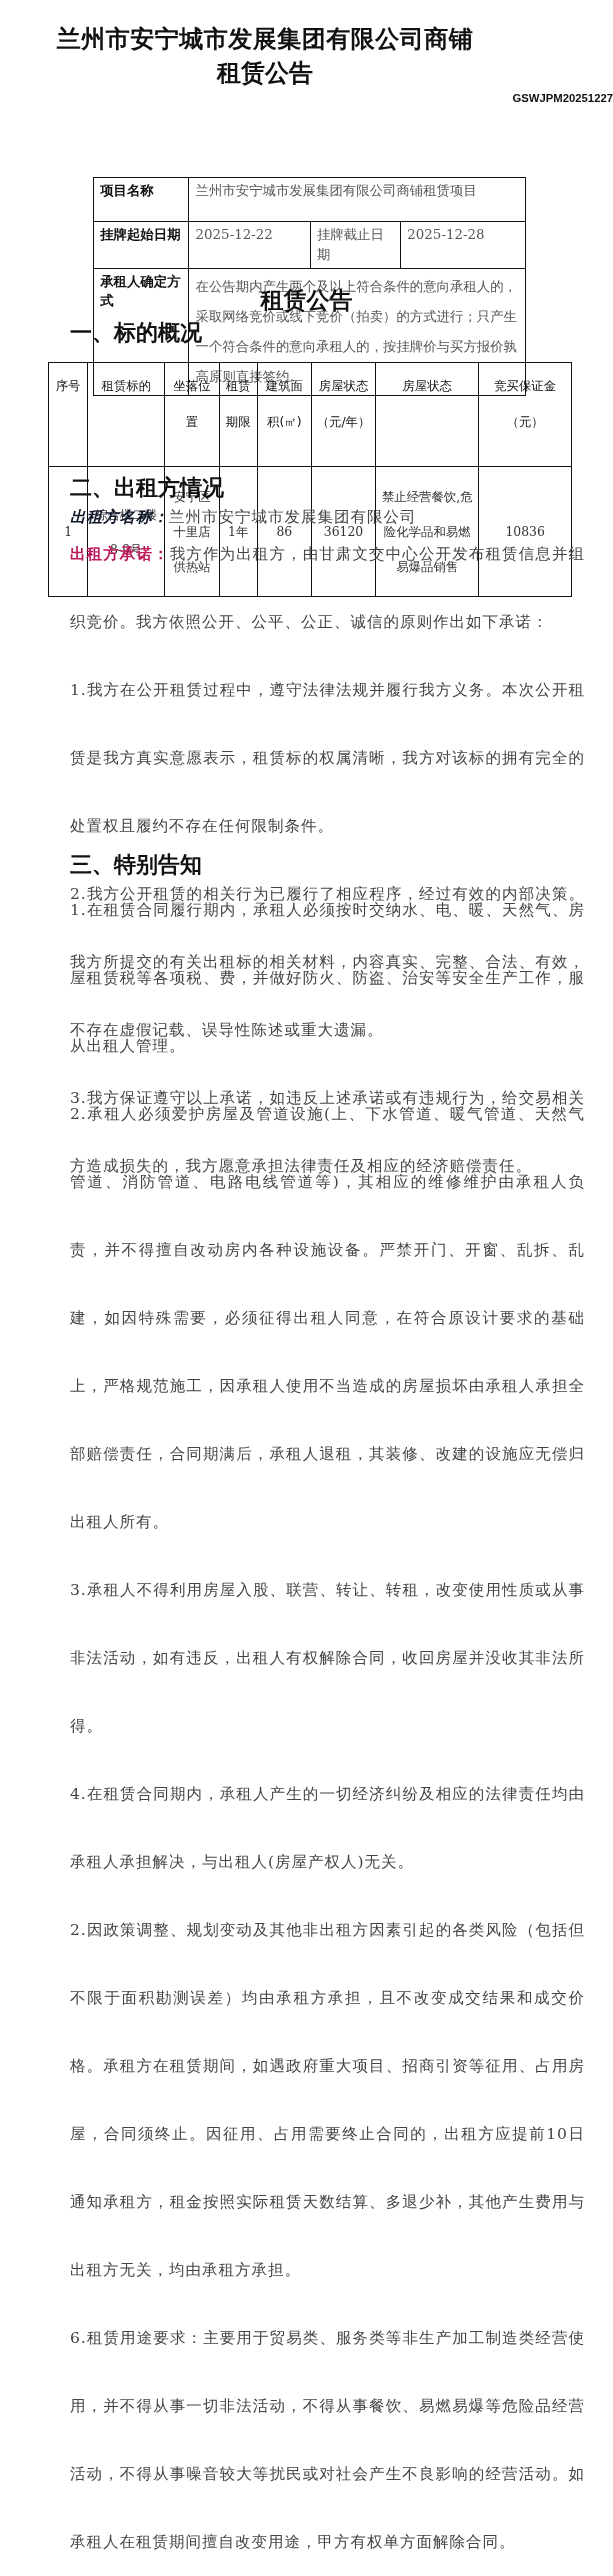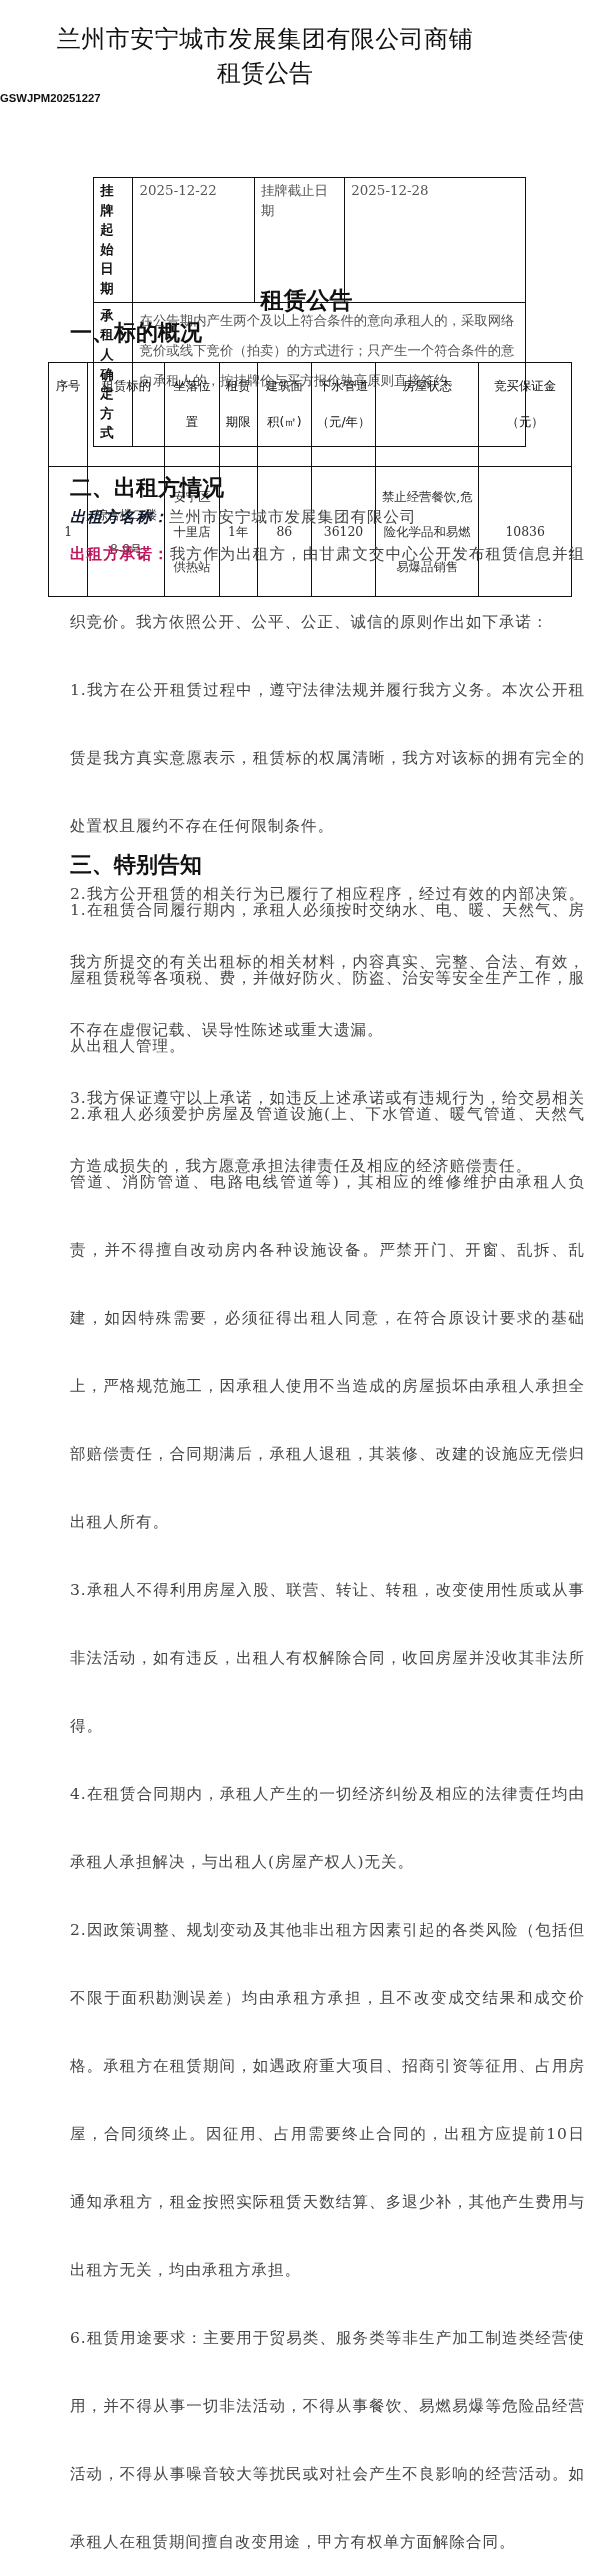--- a/index.html
+++ b/index.html
@@ -5,7 +5,7 @@
   html, body { margin: 0; padding: 0; background: #ffffff; }
   body { width: 613px; position: relative; font-family: "DejaVu Serif", "Liberation Serif", serif; color: #333; }
   .page { position: relative; width: 613px; height: 4078px; overflow: hidden; }
-  .title { position: absolute; left: 0; width: 530px; text-align: center; color: #111; font-family: "DejaVu Sans", "Liberation Sans", sans-serif; font-weight: normal; }
+  .title { position: absolute; left: 0; width: 530px; text-align: center; color: #111; font-family: "DejaVu Sans", "Liberation Sans", sans-serif; font-weight: bold; }
   .t1 { top: 23px; font-size: 24px; letter-spacing: 0.5px; }
   .t2 { top: 57px; font-size: 24px; }
   .code { position: absolute; top: 92px; left: 0; width: 613px; text-align: left; font-size: 11.3px; color: #111; font-family: "Liberation Sans Narrow", "Liberation Sans", sans-serif; font-weight: bold; }

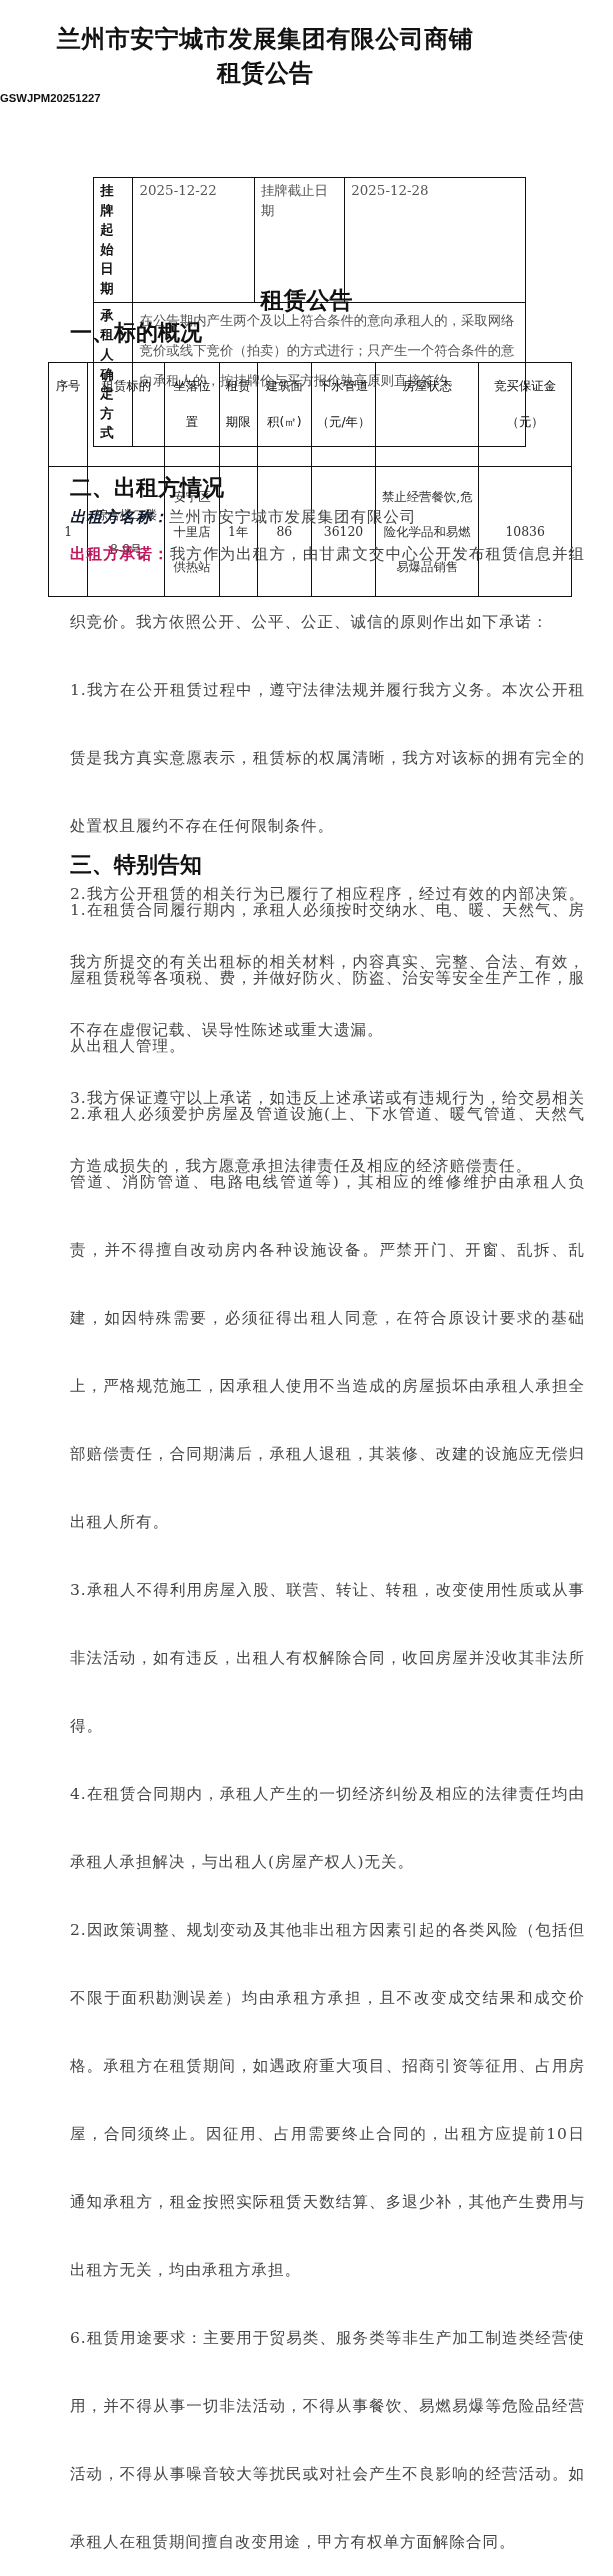--- a/index.html
+++ b/index.html
@@ -8,7 +8,7 @@
   .title { position: absolute; left: 0; width: 530px; text-align: center; color: #111; font-family: "DejaVu Sans", "Liberation Sans", sans-serif; font-weight: bold; }
   .t1 { top: 23px; font-size: 24px; letter-spacing: 0.5px; }
   .t2 { top: 57px; font-size: 24px; }
-  .code { position: absolute; top: 92px; left: 0; width: 613px; text-align: left; font-size: 11.3px; color: #111; font-family: "Liberation Sans Narrow", "Liberation Sans", sans-serif; font-weight: bold; }
+  .code { position: absolute; top: 92px; left: 0; width: 613px; text-align: right; font-size: 11.3px; color: #111; font-family: "Liberation Sans Narrow", "Liberation Sans", sans-serif; font-weight: bold; }
 
   table.info { position: absolute; left: 93px; top: 177px; width: 433px; border-collapse: collapse; font-size: 13.4px; }
   table.info td { border: 1px solid #111; padding: 3.1px 6.2px; vertical-align: top; line-height: 19.6px; }

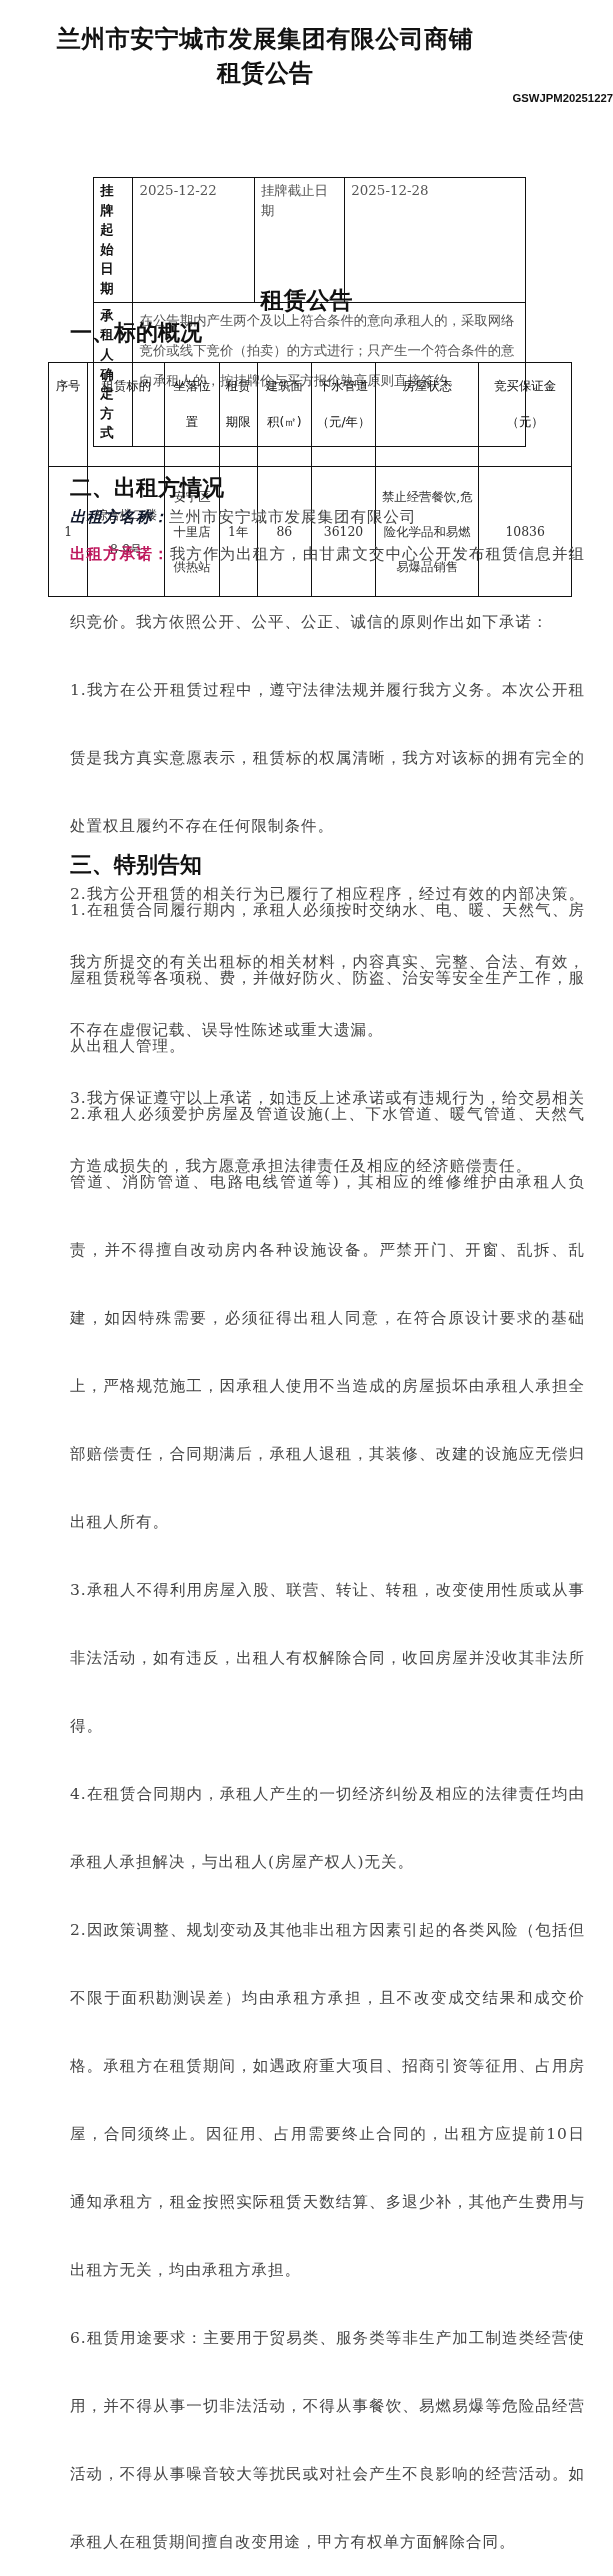--- a/index.html
+++ b/index.html
@@ -41,6 +41,10 @@
 
   <table class="info">
     <tbody>
+        <tr>
+      <td class="lbl" style="width:82px">项目名称</td>
+      <td class="val" colspan="3" style="height:37px">兰州市安宁城市发展集团有限公司商铺租赁项目</td>
+    </tr>
     <tr>
       <td class="lbl" style="height:37px">挂牌起始日期</td>
       <td class="val" style="width:108px">2025-12-22</td>

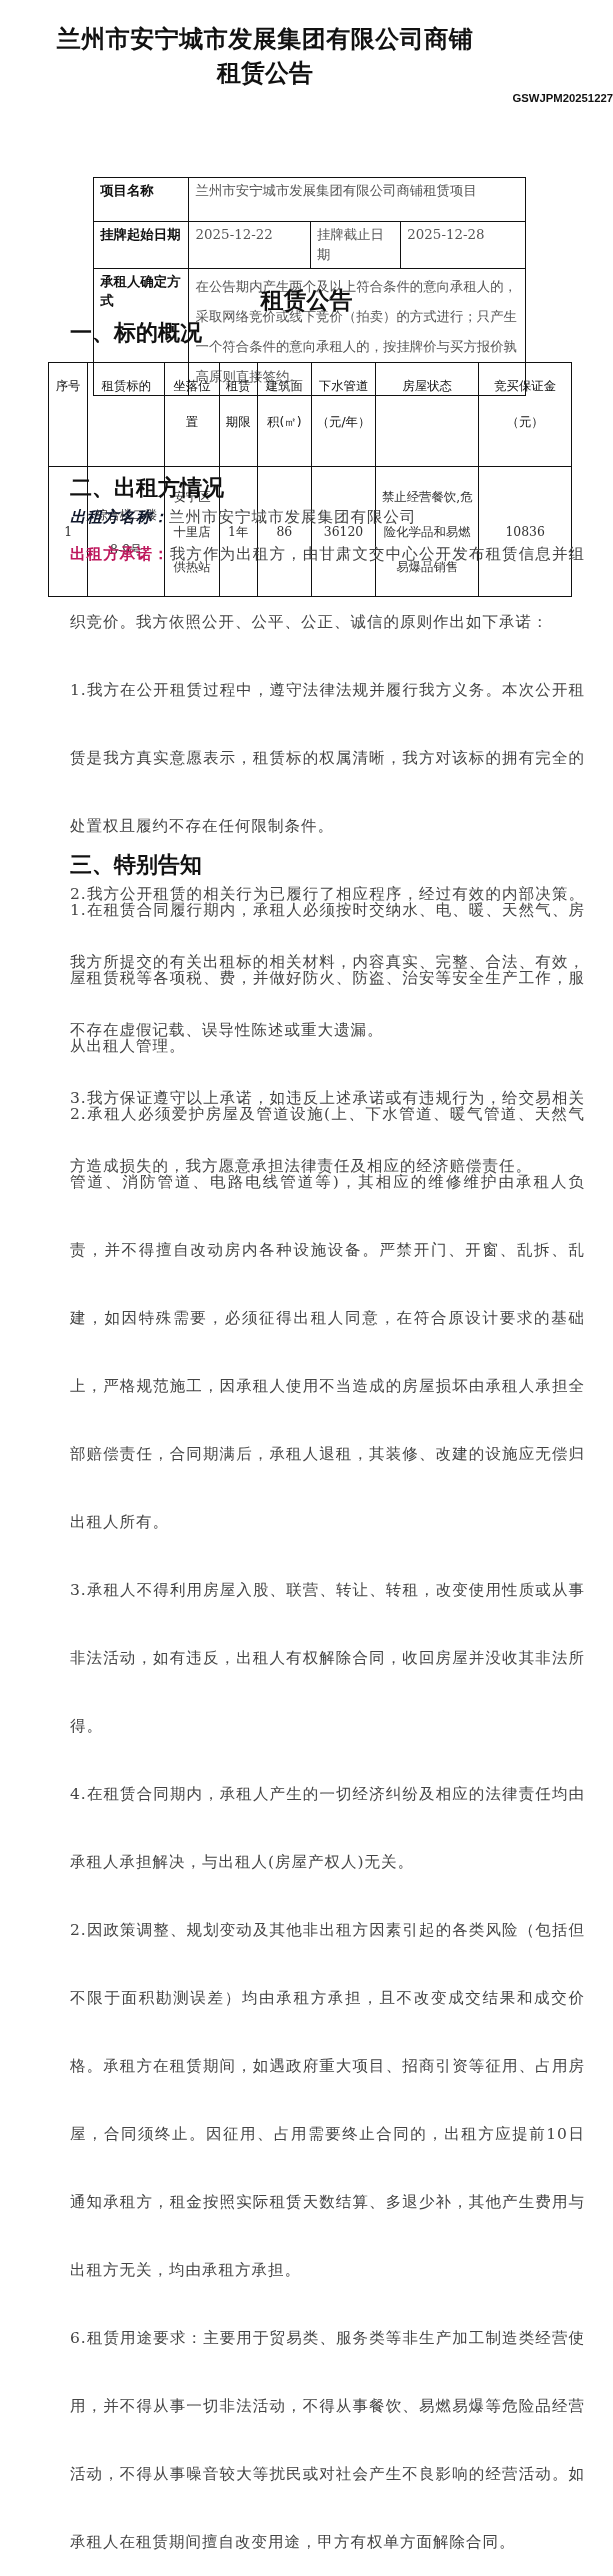--- a/index.html
+++ b/index.html
@@ -70,7 +70,7 @@
       <th style="width:49px">坐落位置</th>
       <th style="width:33px">租赁期限</th>
       <th style="width:49px">建筑面积(㎡)</th>
-      <th style="width:59px">下水管道（元/年）</th>
+      <th style="width:59px">房屋状态（元/年）</th>
       <th style="width:98px">房屋状态</th>
       <th>竞买保证金（元）</th>
     </tr>

